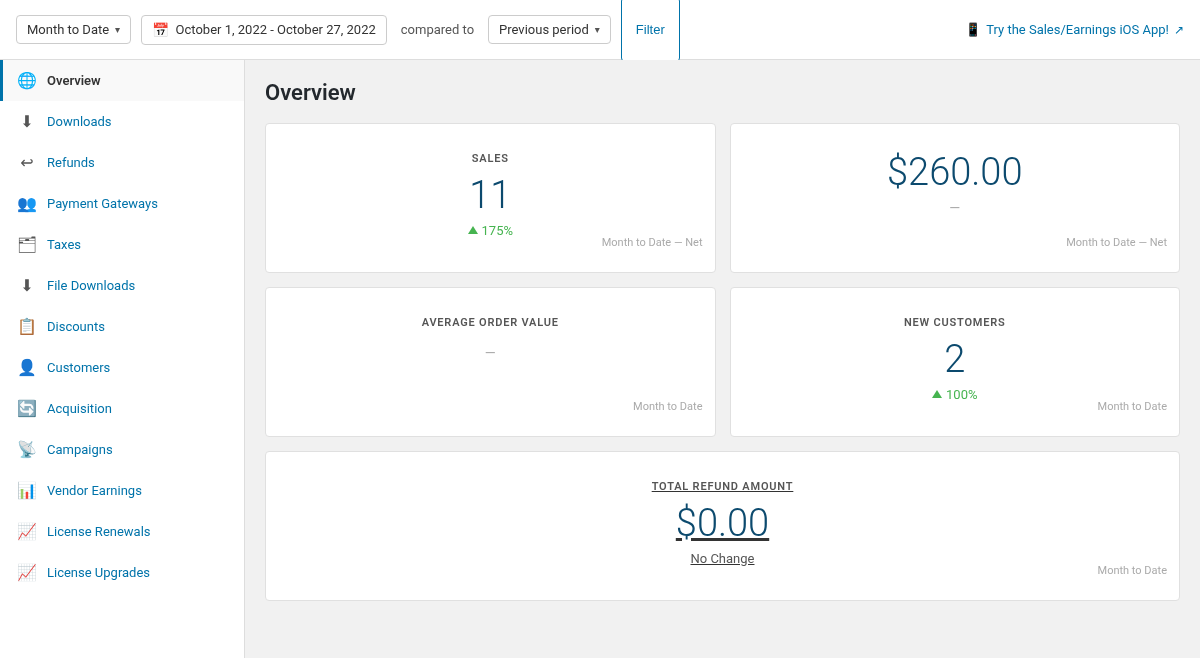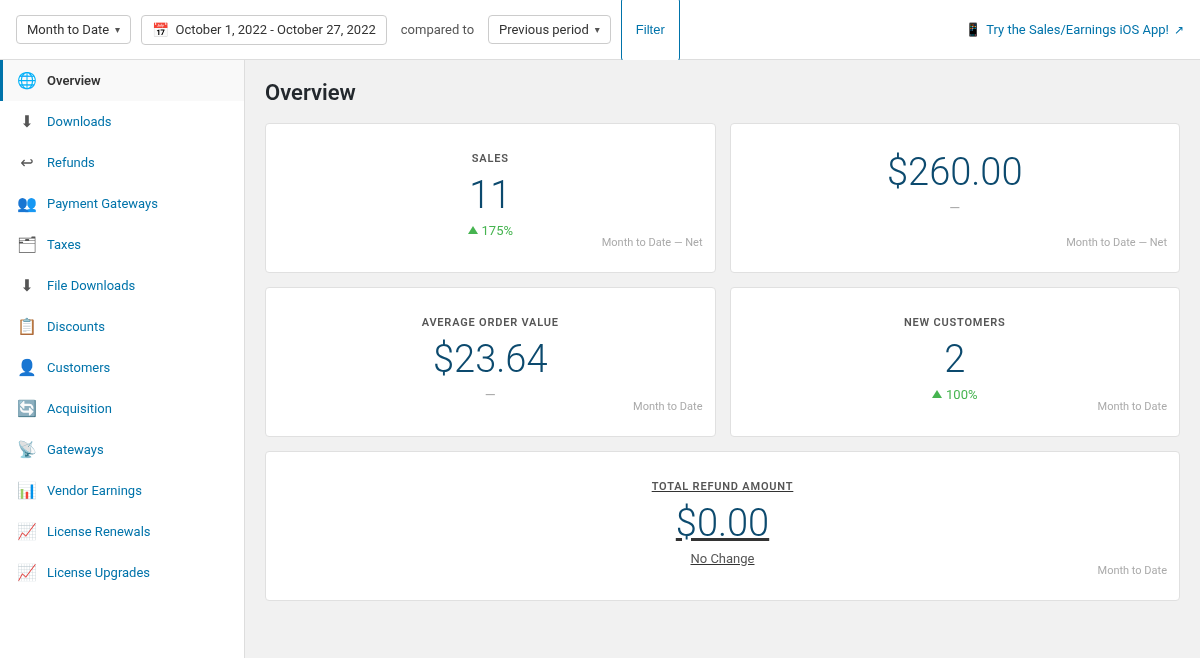--- a/index.html
+++ b/index.html
@@ -197,7 +197,6 @@
         </div>
         <div class="card">
           <div class="card-label">AVERAGE ORDER VALUE</div>
-          <div class="card-value">$23.64</div>
           <div class="card-dash">—</div>
           <div class="card-footer">Month to Date</div>
         </div>

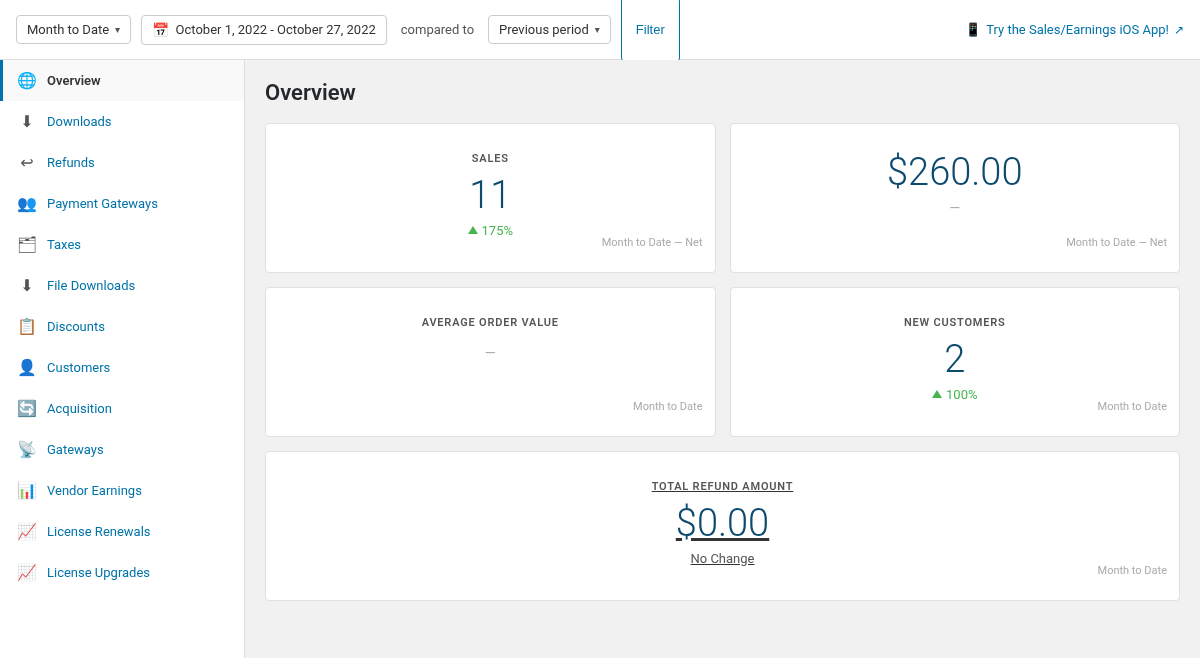--- a/index.html
+++ b/index.html
@@ -162,7 +162,7 @@
       </div>
       <div class="sidebar-item">
         <span class="si-icon">📡</span>
-        <span>Gateways</span>
+        <span>Campaigns</span>
       </div>
       <div class="sidebar-item">
         <span class="si-icon">📊</span>

